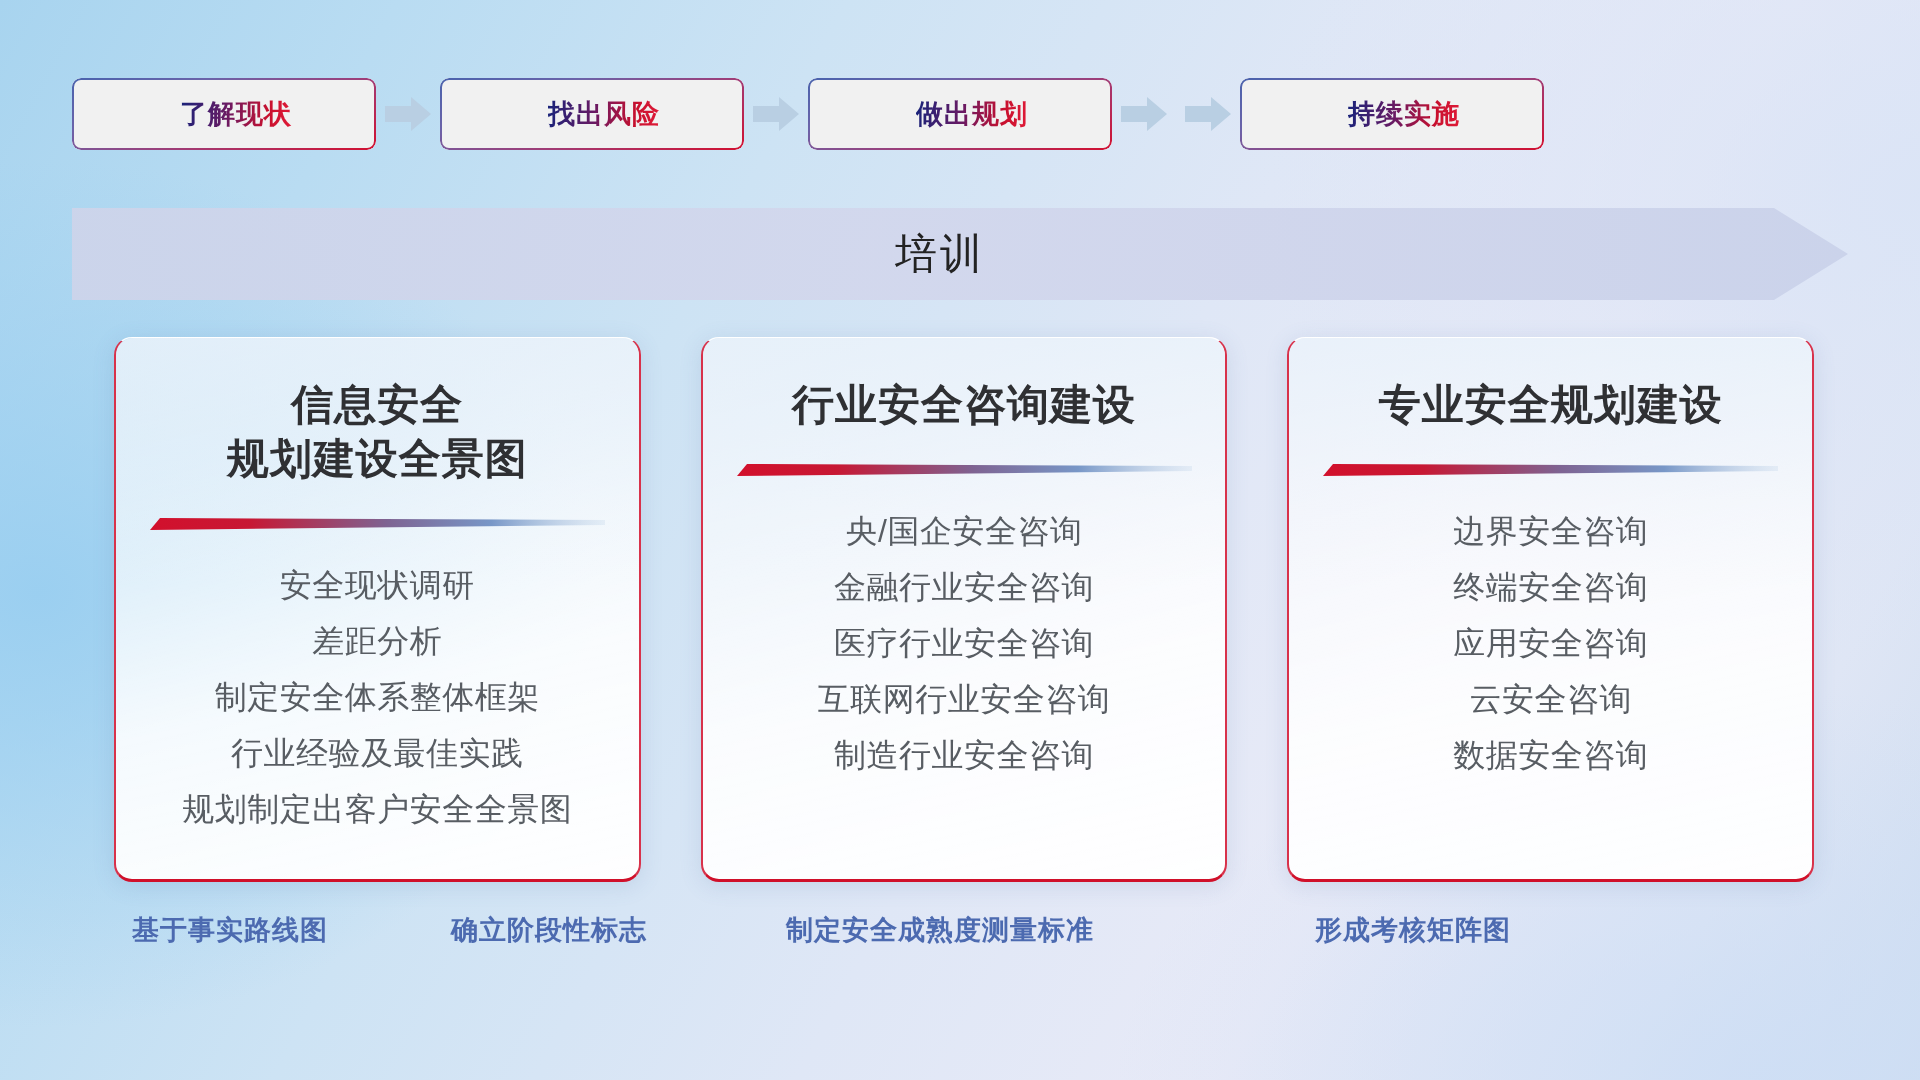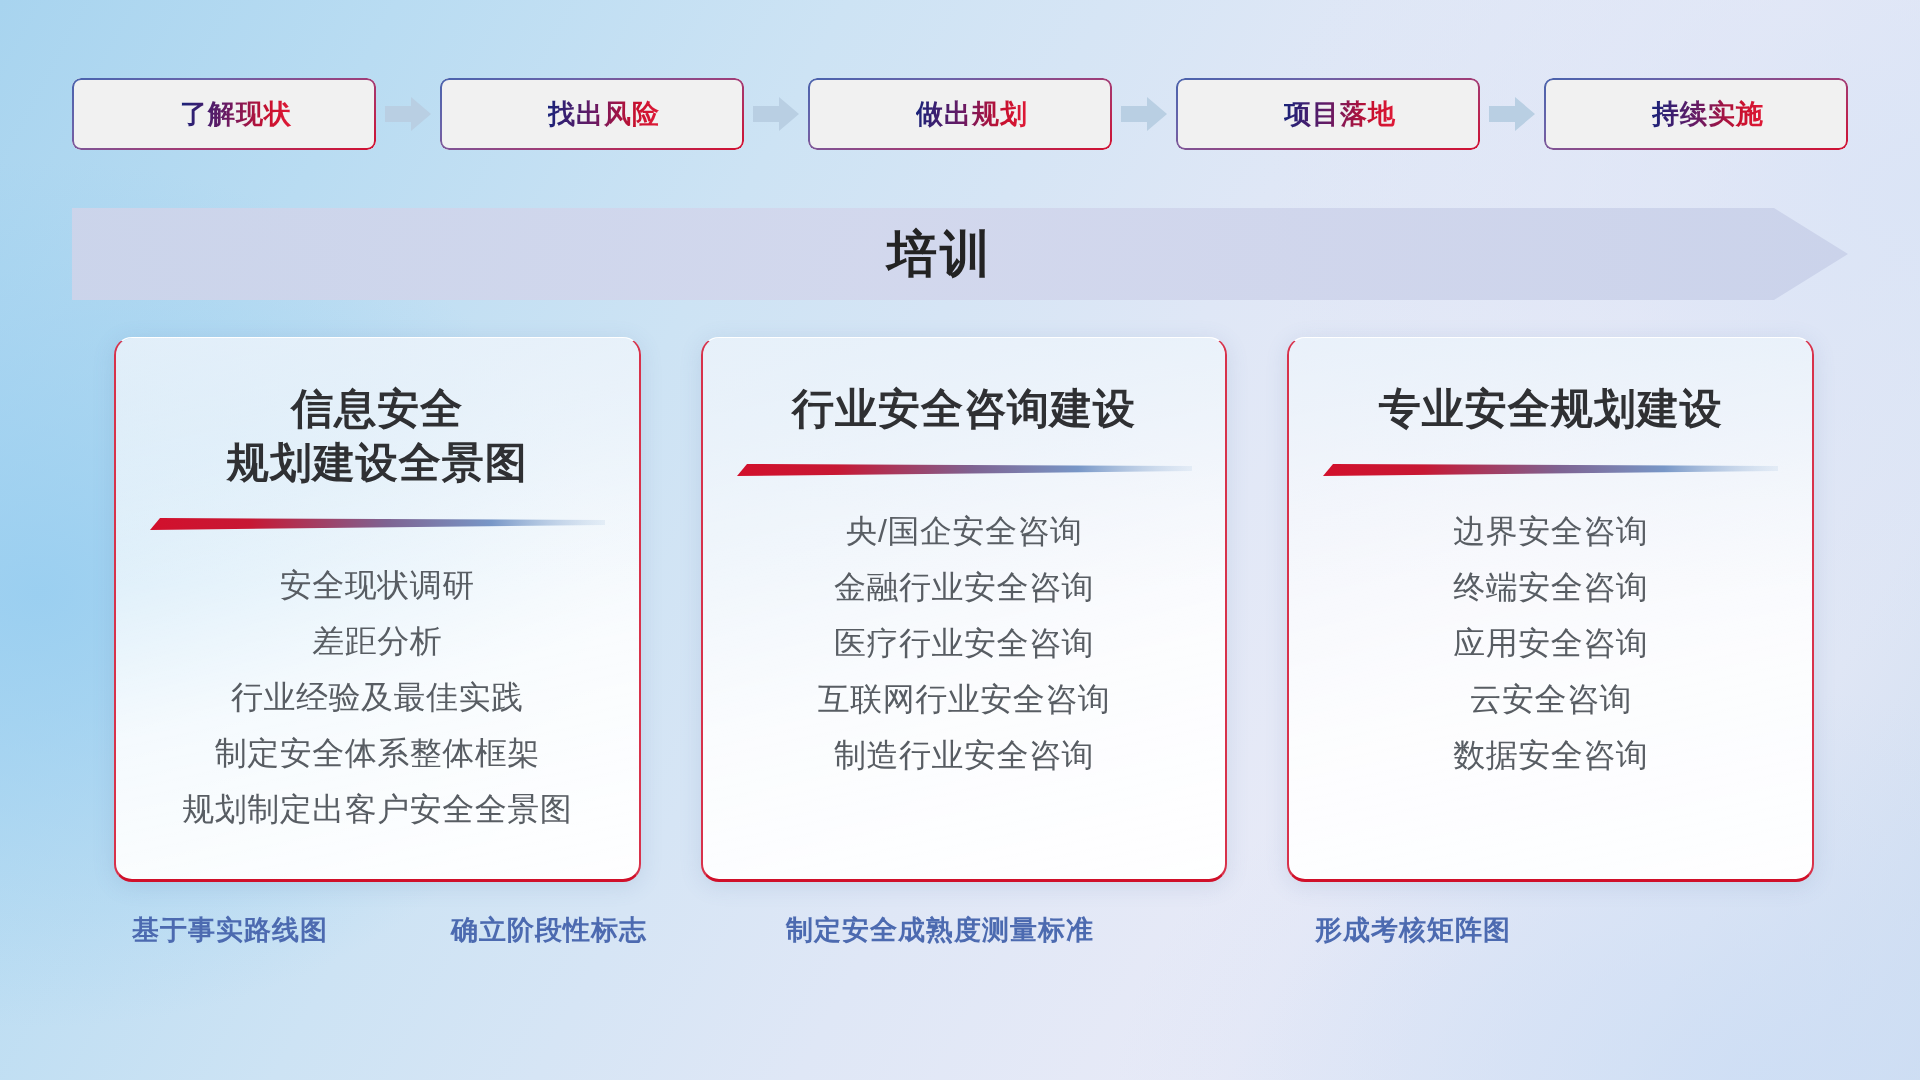--- a/index.html
+++ b/index.html
@@ -232,9 +232,6 @@
       </svg>
     </div>
 
-    <div class="step-box">
-      <span class="step-label">项目落地</span>
-    </div>
     <div class="step-arrow">
       <svg width="46" height="34" viewBox="0 0 46 34" aria-hidden="true">
         <path d="M0 9 H26 V0 L46 17 L26 34 V25 H0 Z" fill="#b9cfe3"></path>

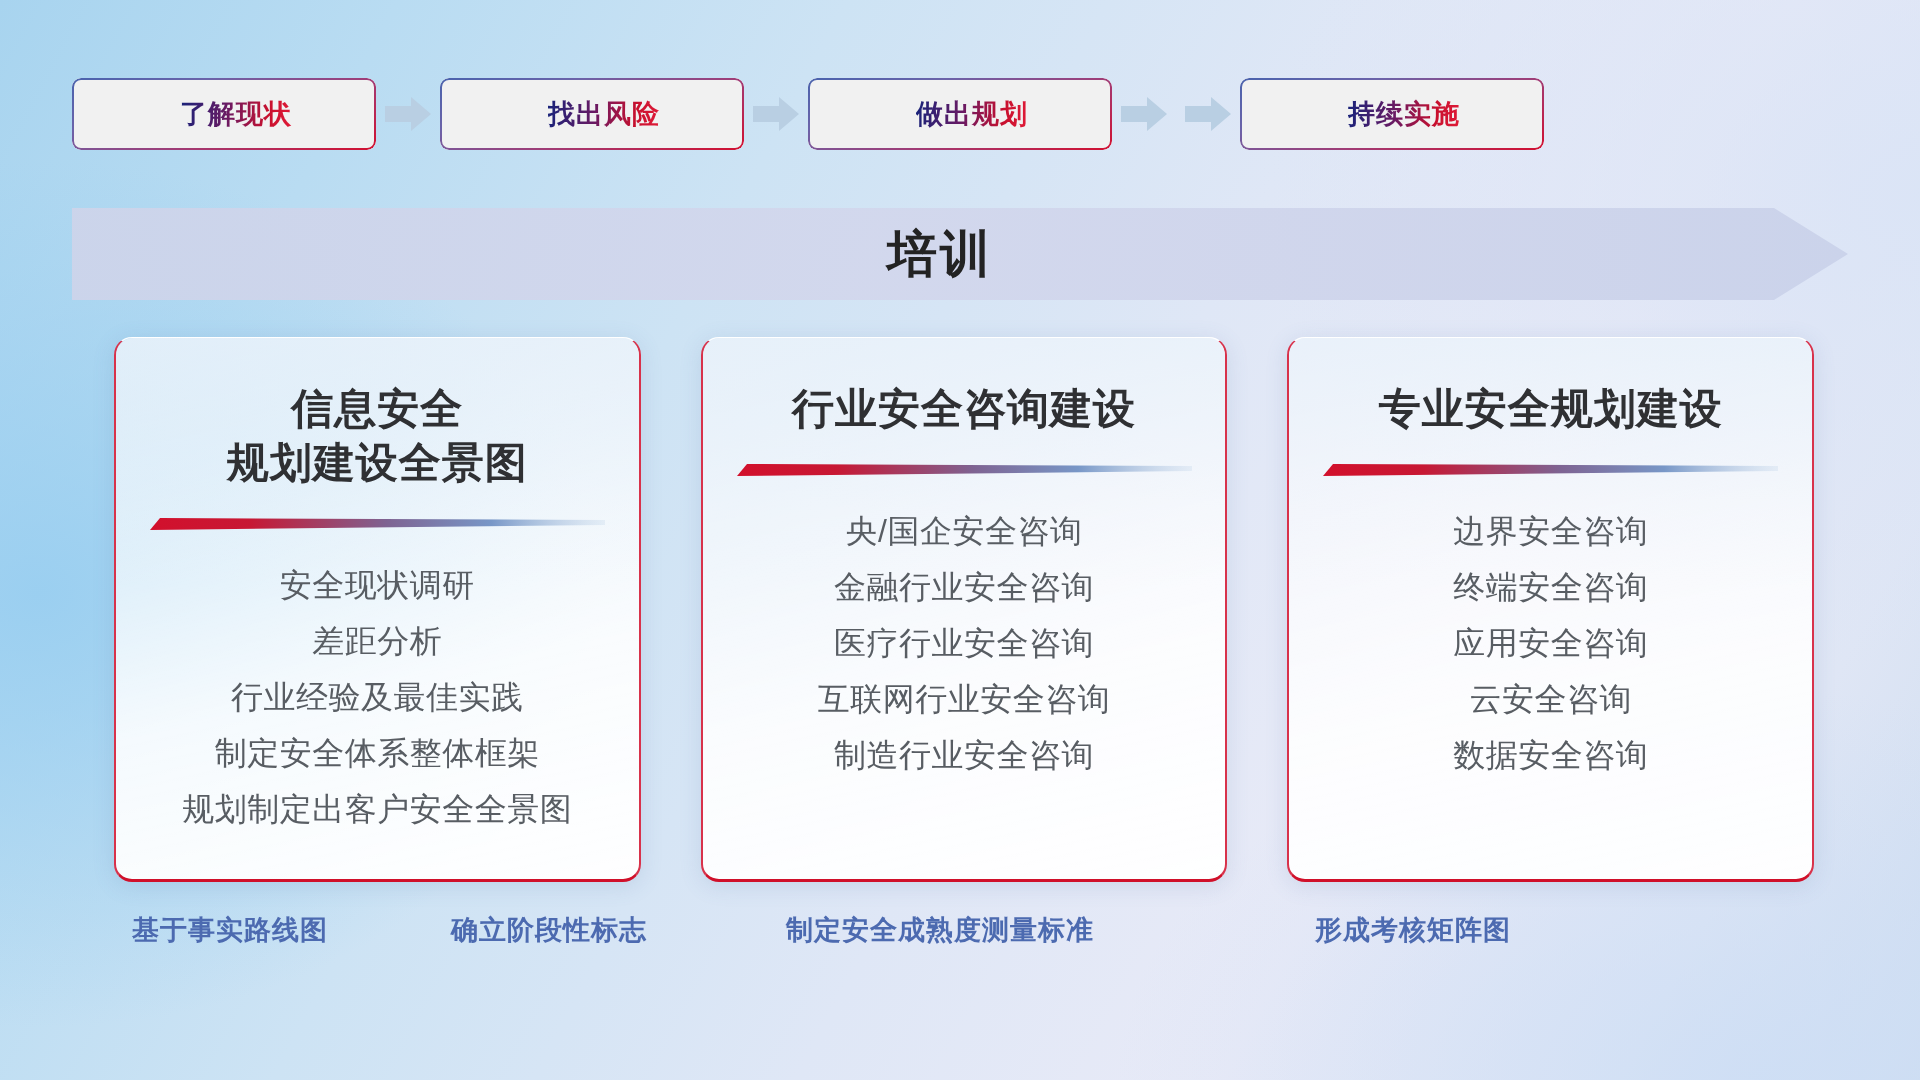--- a/index.html
+++ b/index.html
@@ -99,8 +99,8 @@
     align-items: center;
     justify-content: center;
     padding-right: 40px;
-    font-size: 50px;
-    font-weight: bold;
+    font-size: 42px;
+    font-weight: normal;
     color: #232323;
     letter-spacing: 3px;
   }

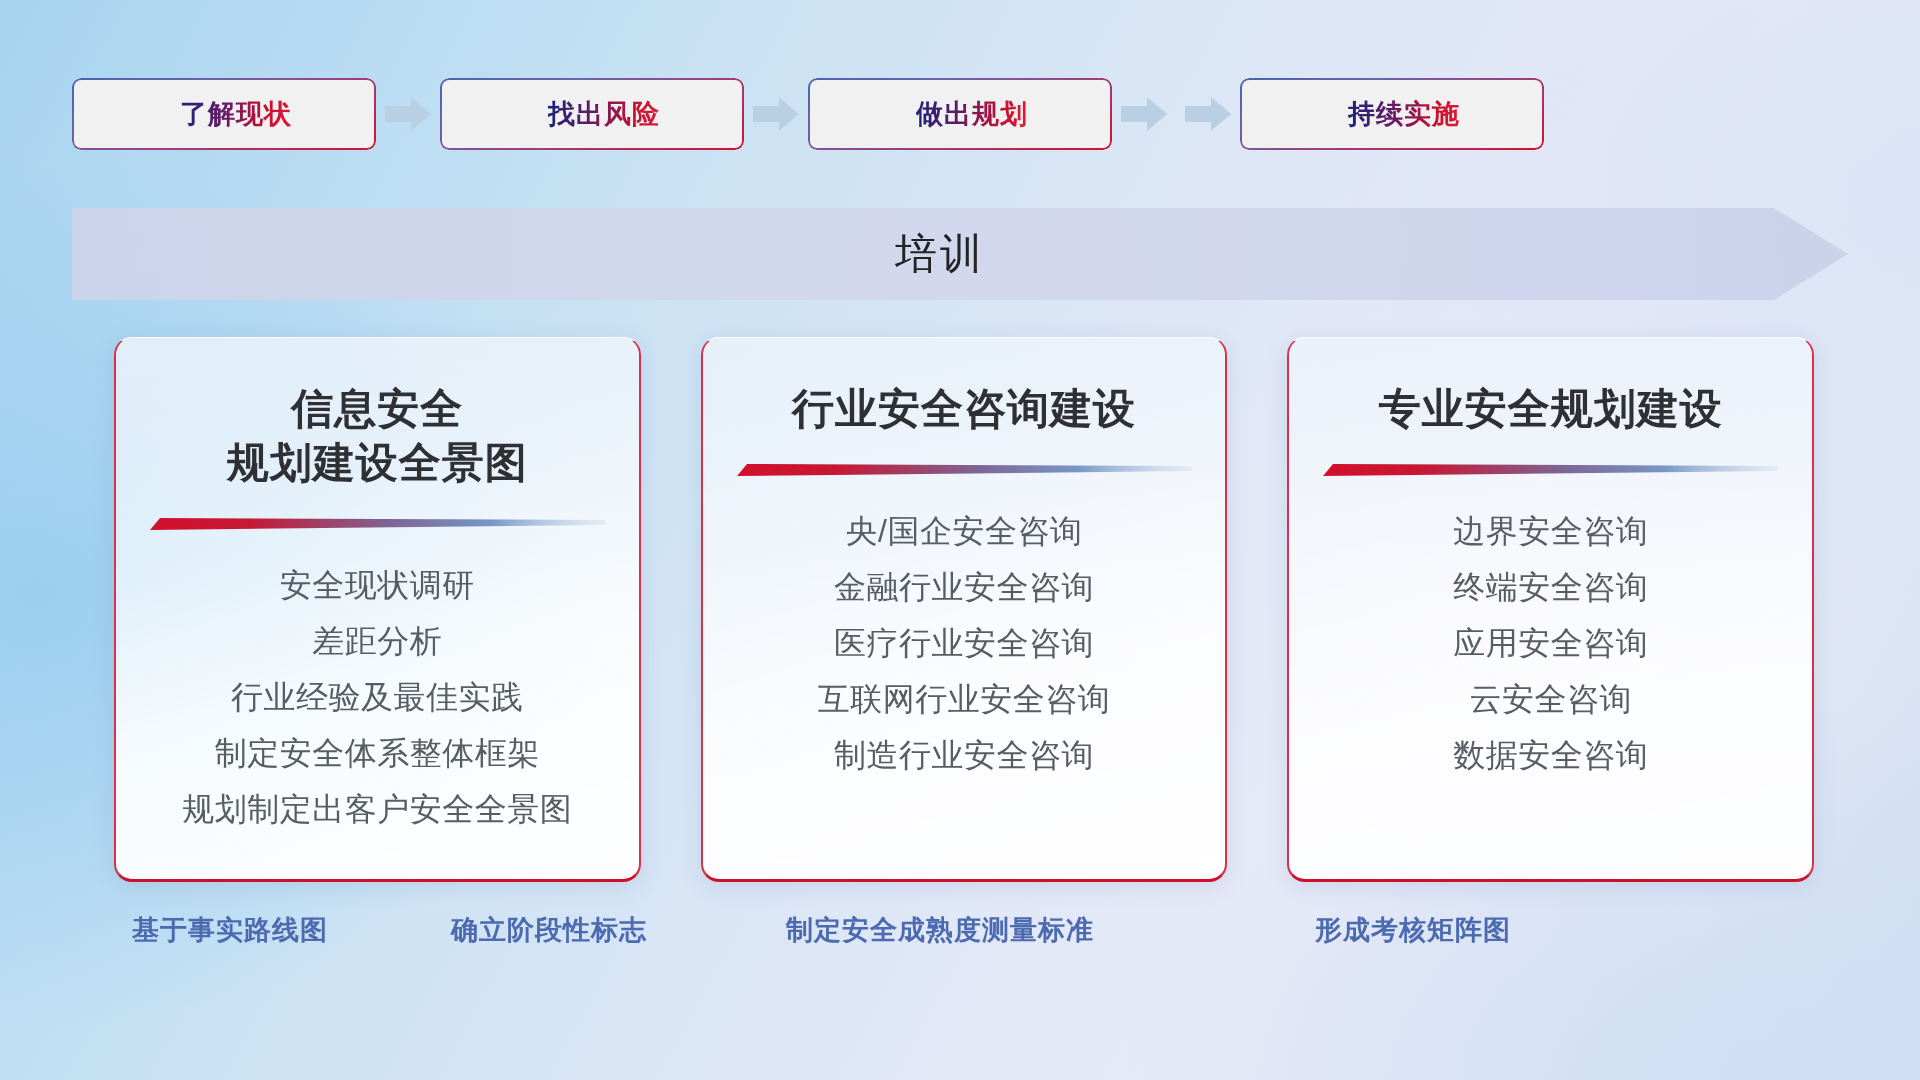--- a/index.html
+++ b/index.html
@@ -157,6 +157,7 @@
     text-align: center;
     white-space: pre-line;
     letter-spacing: 1px;
+    font-family: Liberation Mono, monospace;
   }
   .card-title.single { }
   .card-divider {

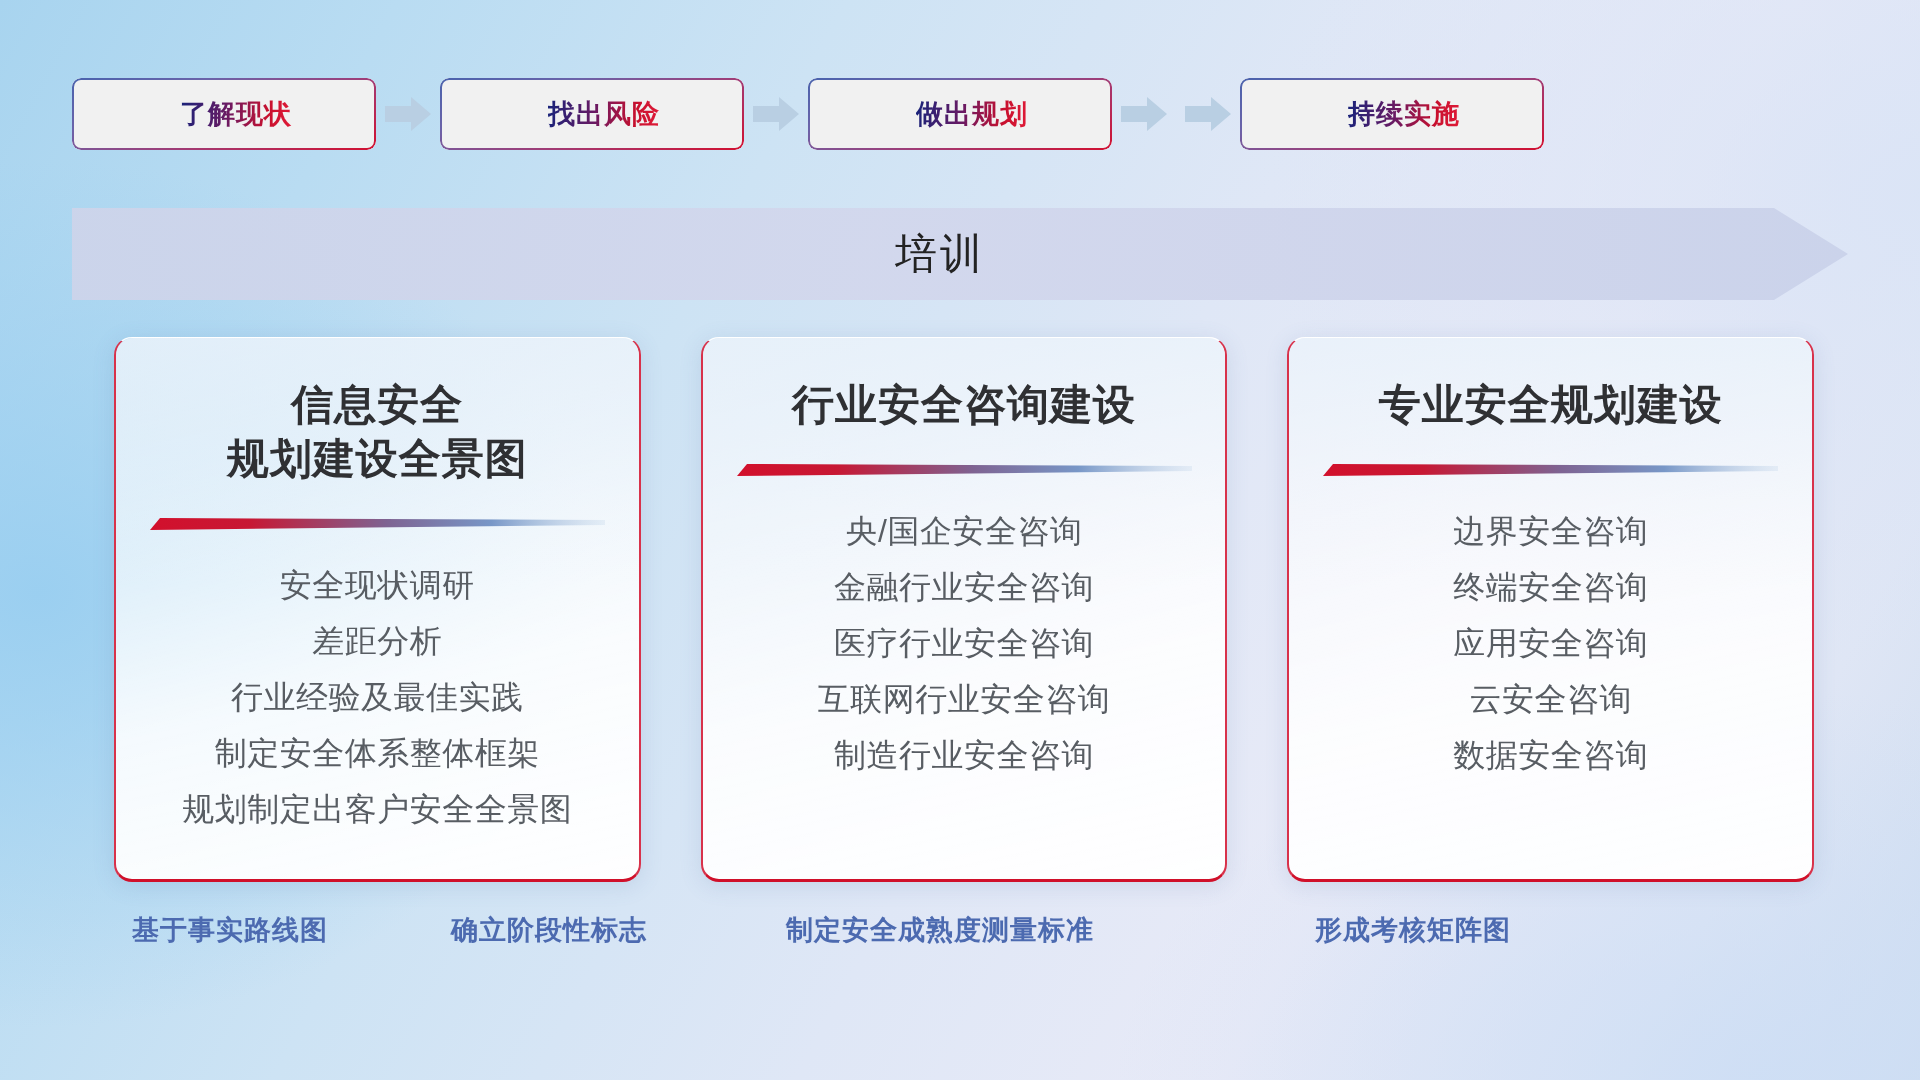--- a/index.html
+++ b/index.html
@@ -273,8 +273,8 @@
         <ul class="card-list">
           <li>安全现状调研</li>
           <li>差距分析</li>
+          <li>制定安全体系整体框架</li>
           <li>行业经验及最佳实践</li>
-          <li>制定安全体系整体框架</li>
           <li>规划制定出客户安全全景图</li>
         </ul>
       </div>

